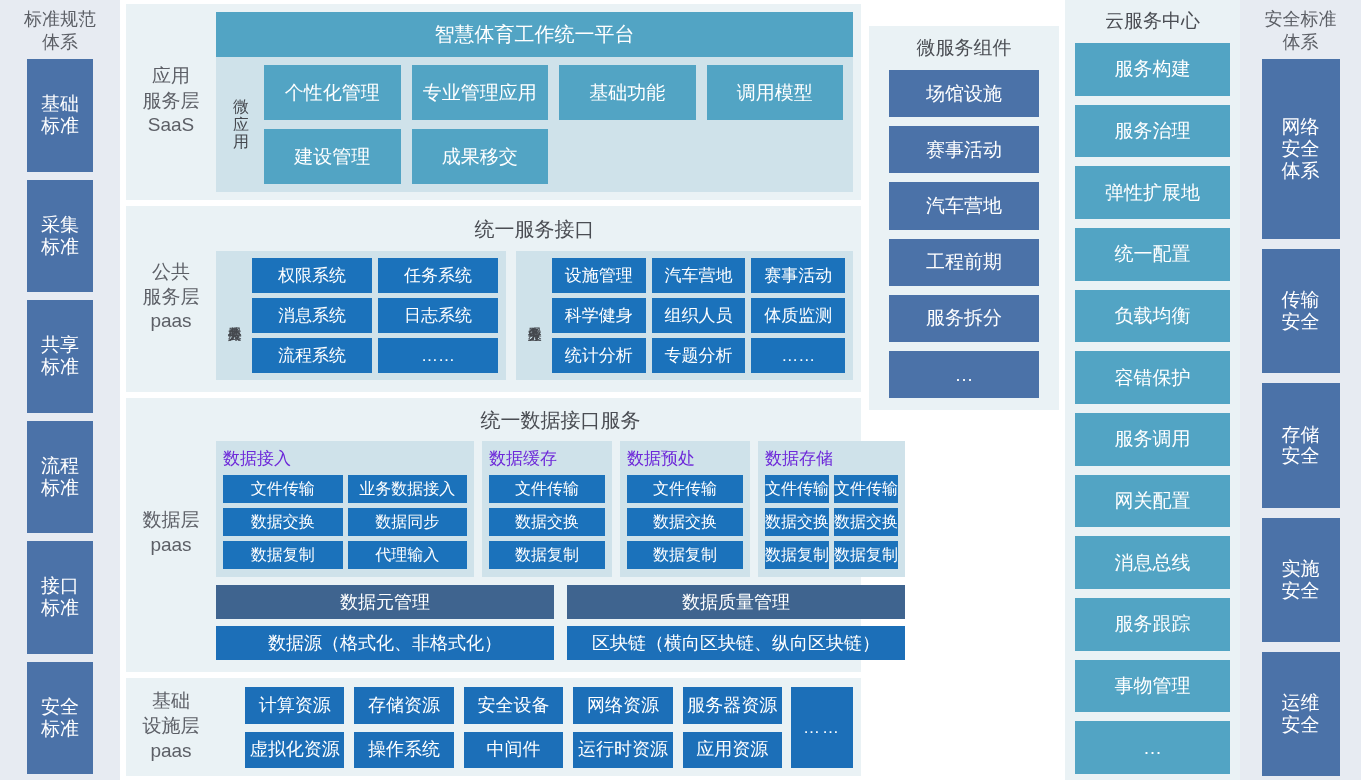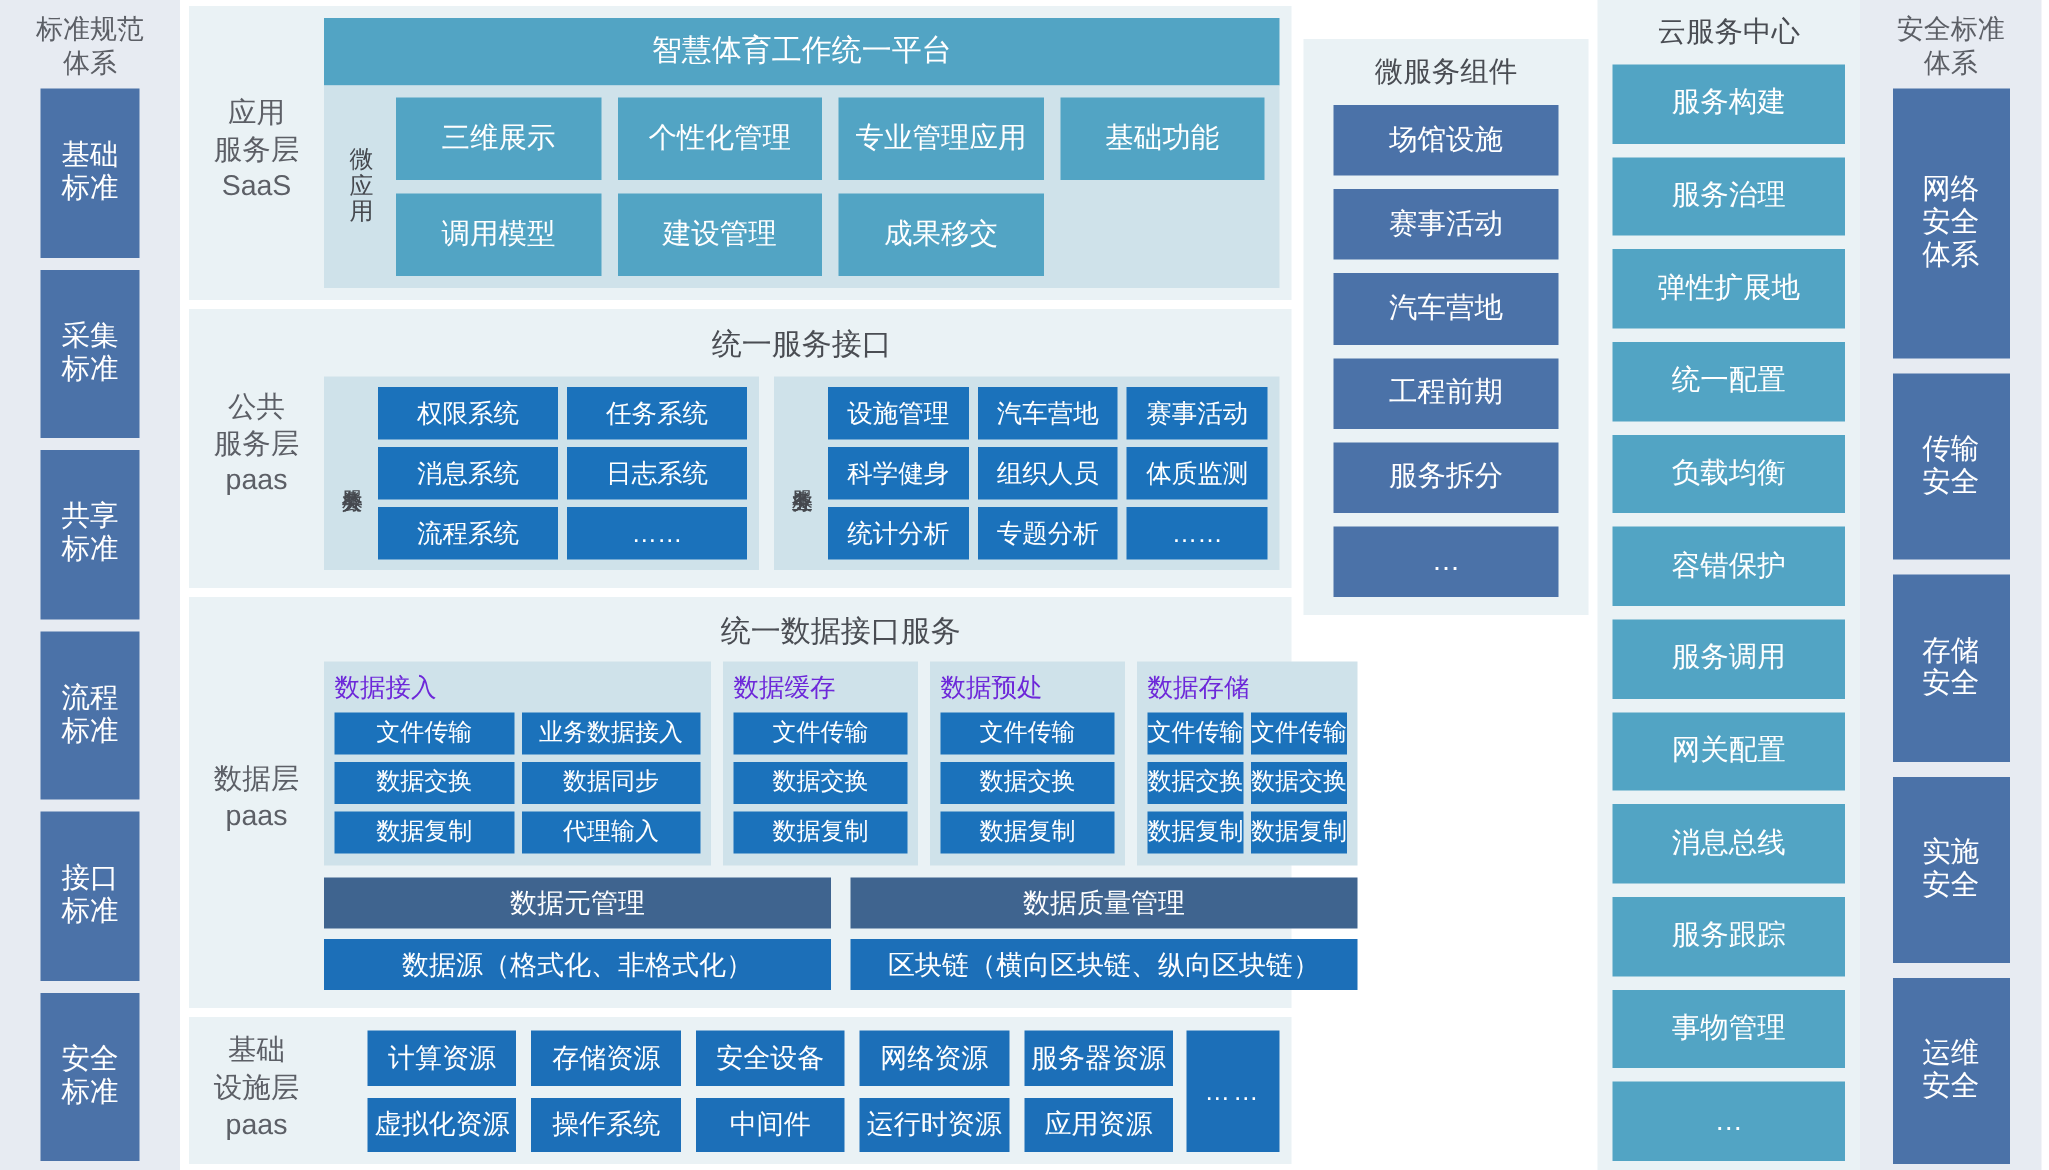--- a/index.html
+++ b/index.html
@@ -164,7 +164,6 @@
         <div class="app-inner">
           <div class="vlabel">微<br>应<br>用</div>
           <div class="app-grid">
-              <div class="blk c-teal">三维展示</div>
               <div class="blk c-teal">个性化管理</div>
               <div class="blk c-teal">专业管理应用</div>
               <div class="blk c-teal">基础功能</div>

